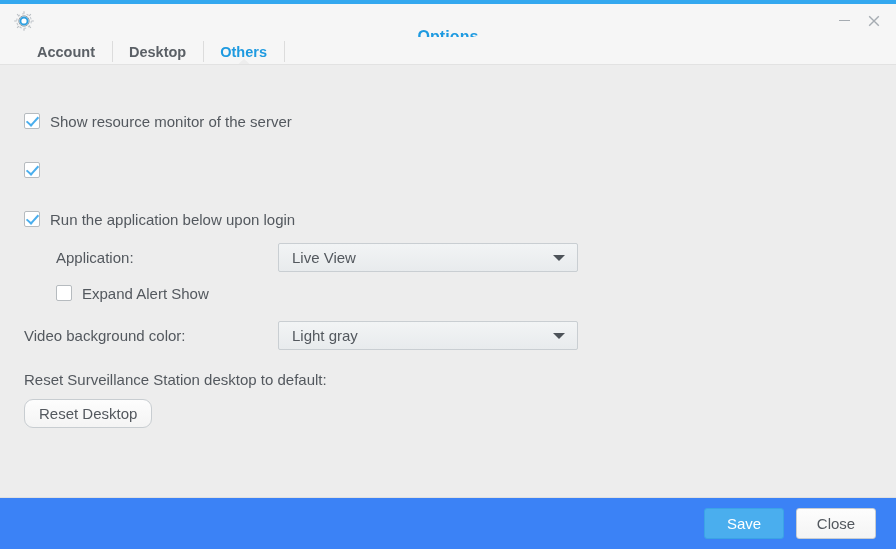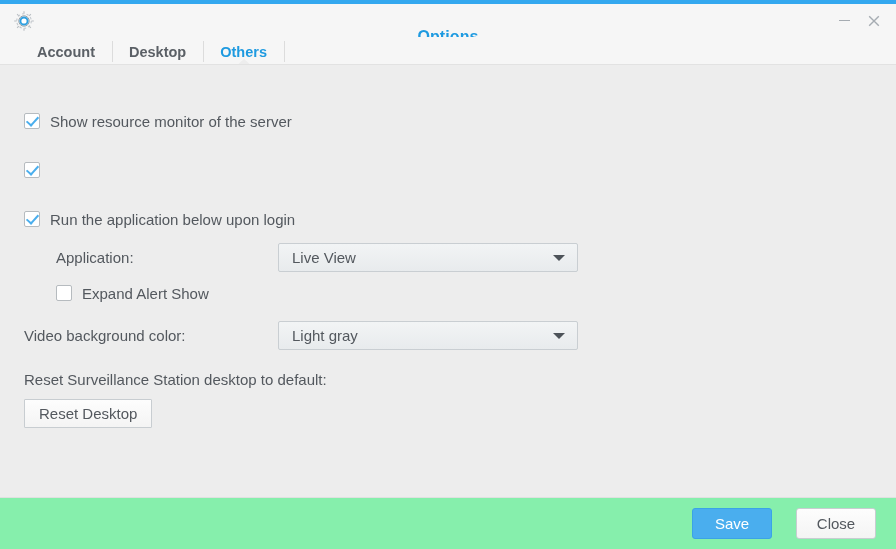--- a/index.html
+++ b/index.html
@@ -270,7 +270,7 @@
     align-items: center;
     background: linear-gradient(to bottom, #fdfdfd 0%, #f4f4f4 100%);
     border: 1px solid #c8cdd1;
-    border-radius: 1px;
+    border-radius: 9px;
     font-size: 15px;
     color: #53585e;
     cursor: default;

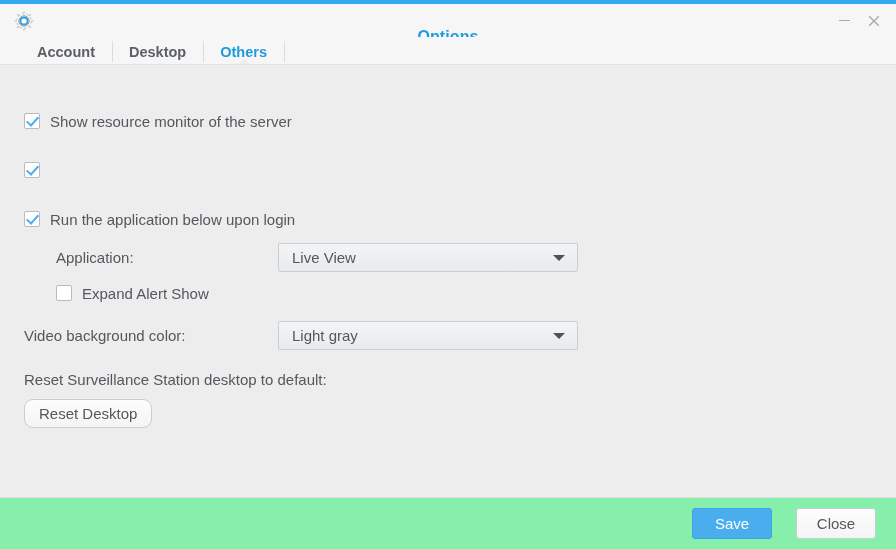--- a/index.html
+++ b/index.html
@@ -280,14 +280,14 @@
   .footer {
     flex: 0 0 auto;
     height: 52px;
-    background: #86efac;
+    background: #3b82f6;
     border-top: 1px solid #e0e0e0;
     display: flex;
     align-items: center;
     justify-content: flex-end;
     padding-right: 20px;
     box-sizing: border-box;
-    gap: 24px;
+    gap: 12px;
   }
   .btn {
     min-width: 80px;

